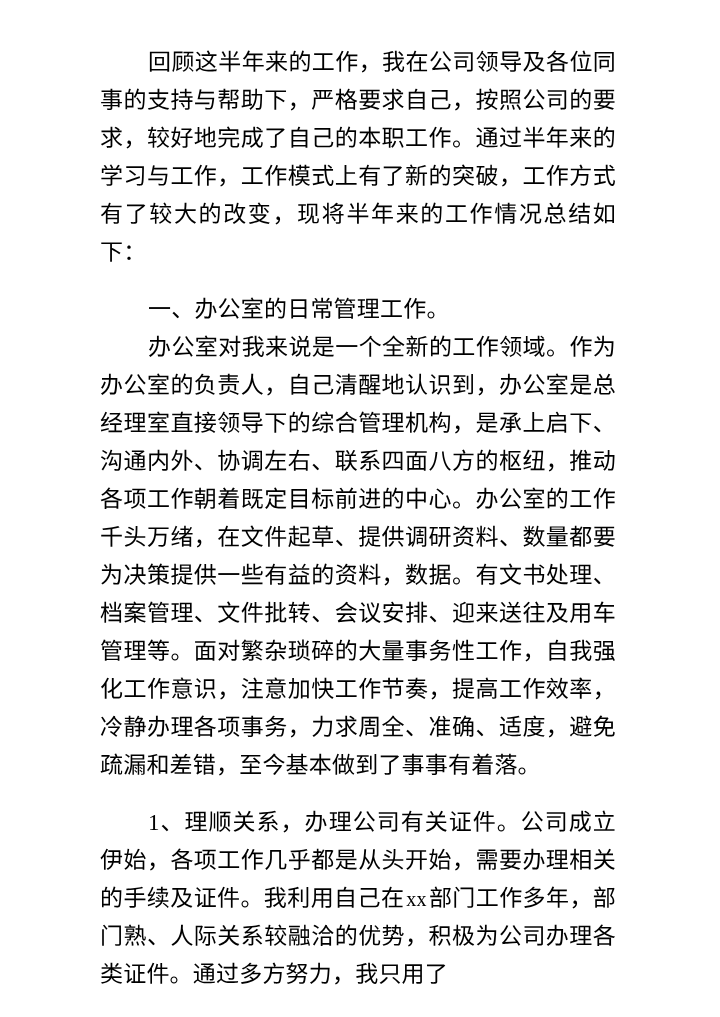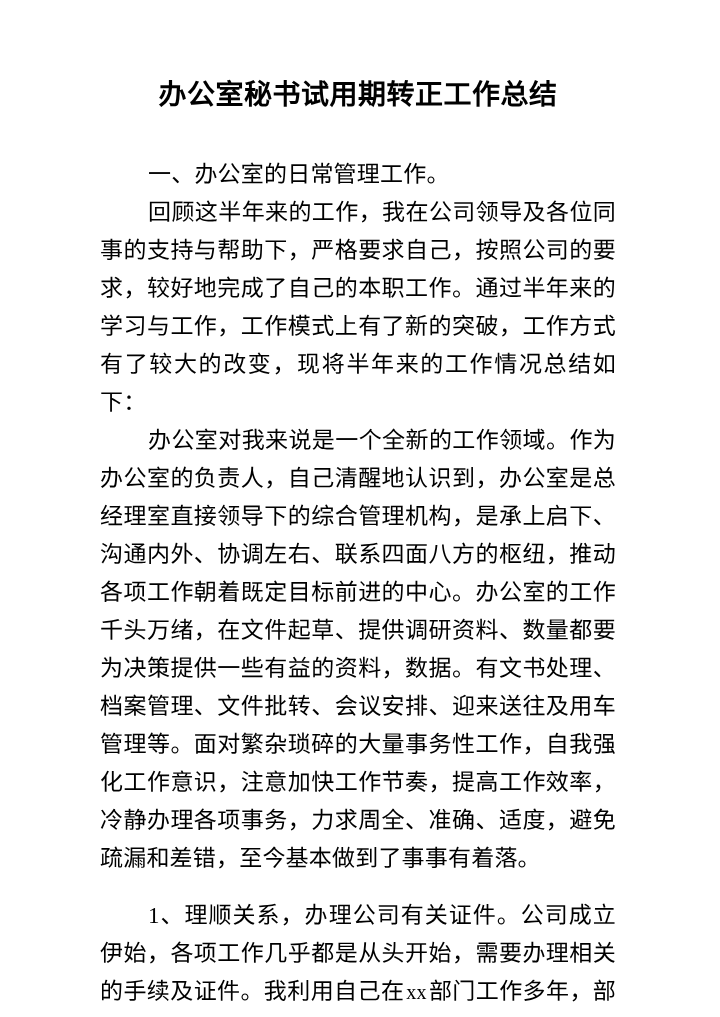--- a/index.html
+++ b/index.html
@@ -77,7 +77,6 @@
 <div class="page">
   <div class="page-inner">
 
-    <h1 class="doc-title">办公室秘书试用期转正工作总结</h1>
 
     <div class="body-block">
 

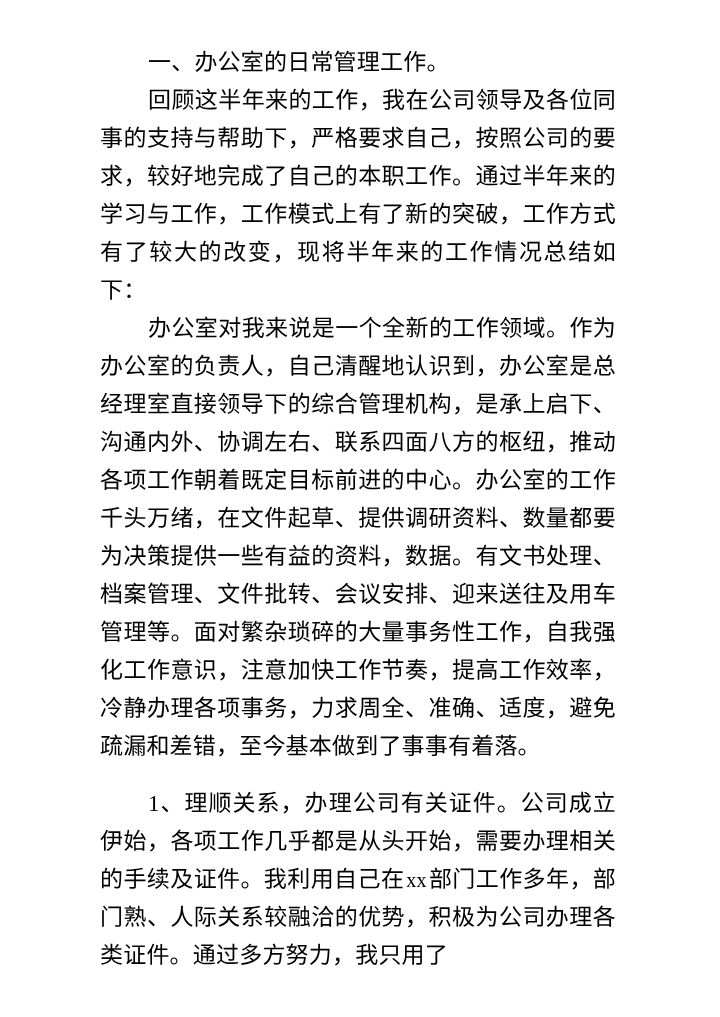--- a/index.html
+++ b/index.html
@@ -80,9 +80,9 @@
 
     <div class="body-block">
 
+      <p class="para indent">回顾这半年来的工作，我在公司领导及各位同事的支持与帮助下，严格要求自己，按照公司的要求，较好地完成了自己的本职工作。通过半年来的学习与工作，工作模式上有了新的突破，工作方式有了较大的改变，现将半年来的工作情况总结如下：</p>
+
       <p class="para indent gap-before">一、办公室的日常管理工作。</p>
-
-      <p class="para indent">回顾这半年来的工作，我在公司领导及各位同事的支持与帮助下，严格要求自己，按照公司的要求，较好地完成了自己的本职工作。通过半年来的学习与工作，工作模式上有了新的突破，工作方式有了较大的改变，现将半年来的工作情况总结如下：</p>
 
       <p class="para indent">办公室对我来说是一个全新的工作领域。作为办公室的负责人，自己清醒地认识到，办公室是总经理室直接领导下的综合管理机构，是承上启下、沟通内外、协调左右、联系四面八方的枢纽，推动各项工作朝着既定目标前进的中心。办公室的工作千头万绪，在文件起草、提供调研资料、数量都要为决策提供一些有益的资料，数据。有文书处理、档案管理、文件批转、会议安排、迎来送往及用车管理等。面对繁杂琐碎的大量事务性工作，自我强化工作意识，注意加快工作节奏，提高工作效率，冷静办理各项事务，力求周全、准确、适度，避免疏漏和差错，至今基本做到了事事有着落。</p>
 

